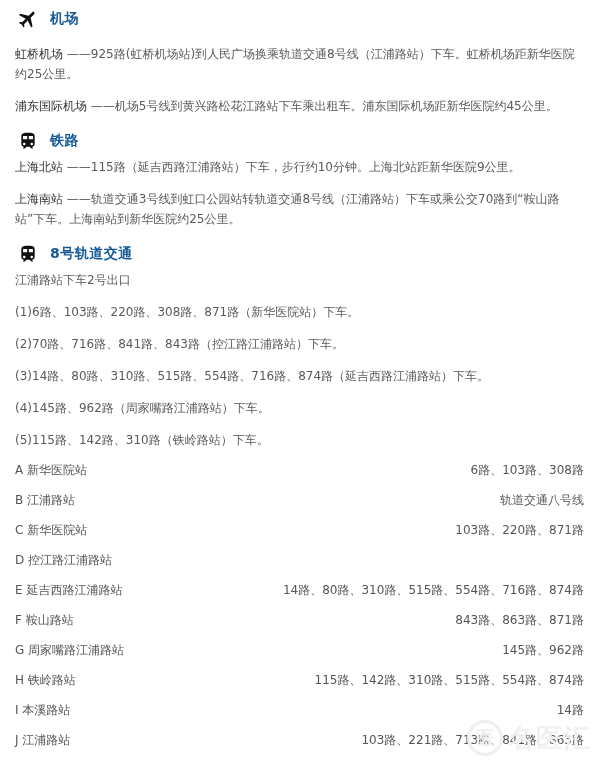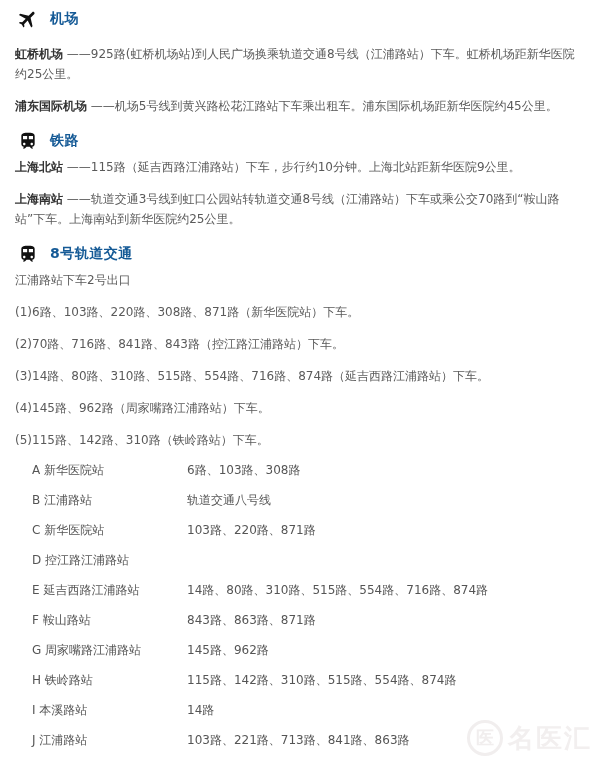--- a/index.html
+++ b/index.html
@@ -33,7 +33,7 @@
     color: #5a5a5a;
   }
   .section-header + .para { margin-top: 4px; }
-  .para b { color: #333333; font-weight: bold; }
+  .para b { color: #333333; font-weight: normal; }
 
   .station-table { margin-top: 0; }
   .station-row {

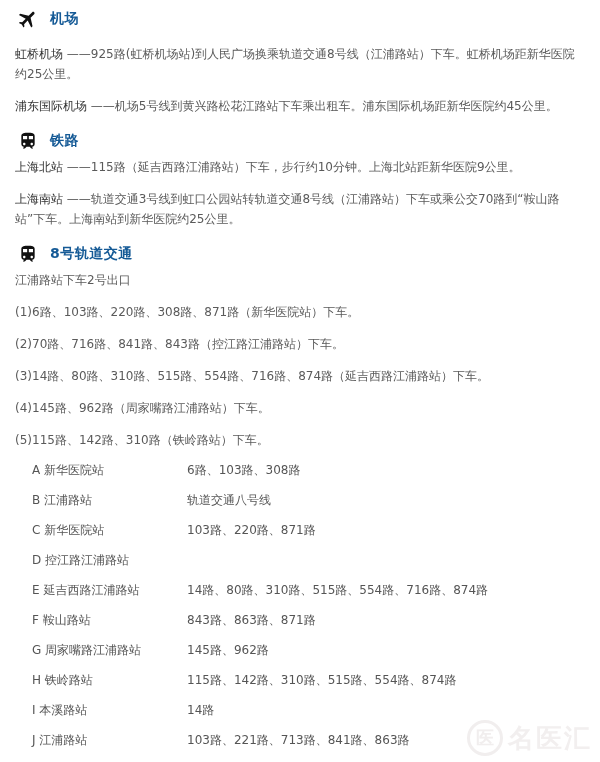--- a/index.html
+++ b/index.html
@@ -39,7 +39,7 @@
   .station-row {
     display: flex; align-items: flex-start;
     height: 30px;
-    font-size: 12px; line-height: 16px; color: #555555; margin-left: 17px;
+    font-size: 12px; line-height: 16px; color: #555555;
   }
   .station-name { width: 155px; flex-shrink: 0; }
   .station-routes { flex: 1; }

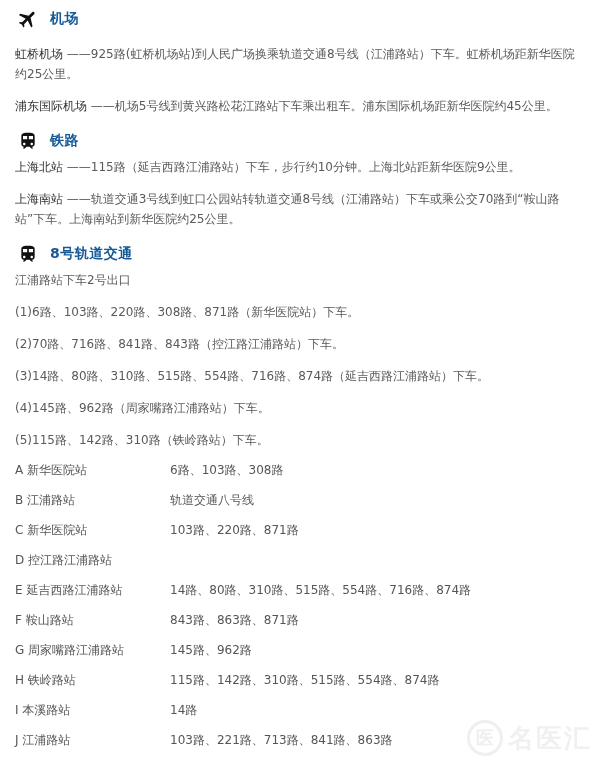--- a/index.html
+++ b/index.html
@@ -42,7 +42,7 @@
     font-size: 12px; line-height: 16px; color: #555555;
   }
   .station-name { width: 155px; flex-shrink: 0; }
-  .station-routes { flex: 1; }
+  .station-routes { flex: 1; text-align: right; }
 
   .watermark {
     position: absolute; right: 8px; bottom: 6px;

